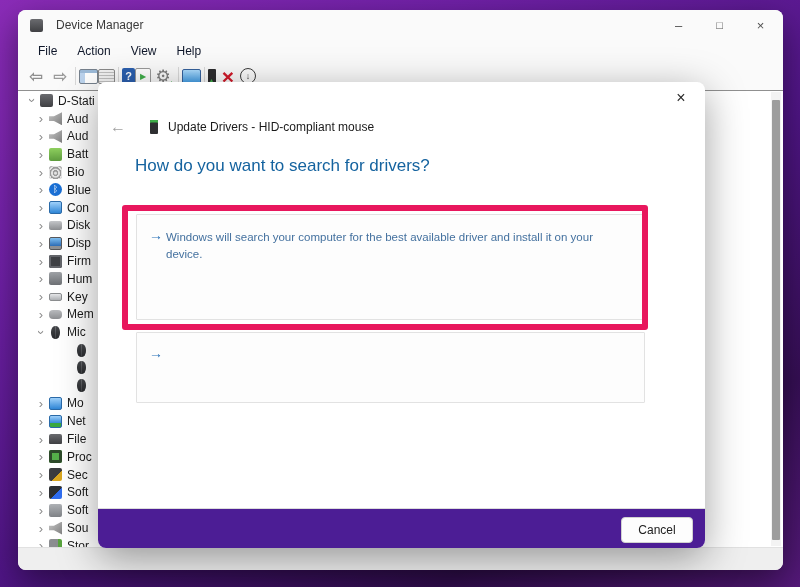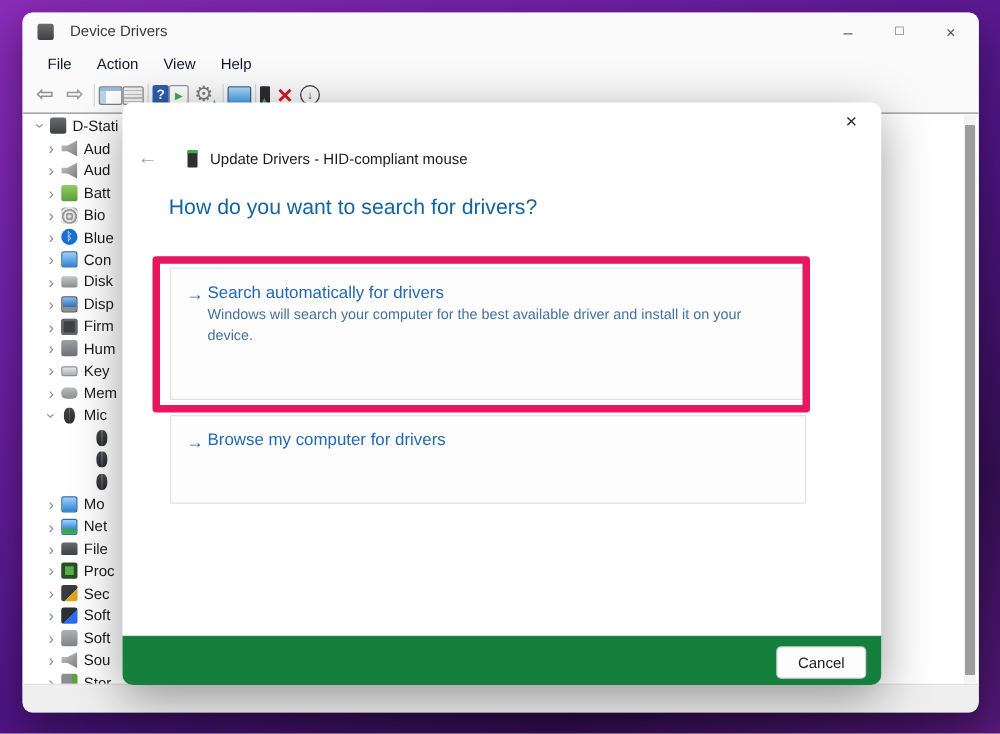--- a/index.html
+++ b/index.html
@@ -110,7 +110,7 @@
   <div class="dm-window">
     <div class="titlebar">
       <div class="ti i-computer-icon" style="margin-left:12px"></div>
-      <span class="app-title">Device Drivers</span>
+      <span class="app-title">Device Manager</span>
       <div class="win-controls">
         <span class="win-btn">–</span>
         <span class="win-btn max">□</span>

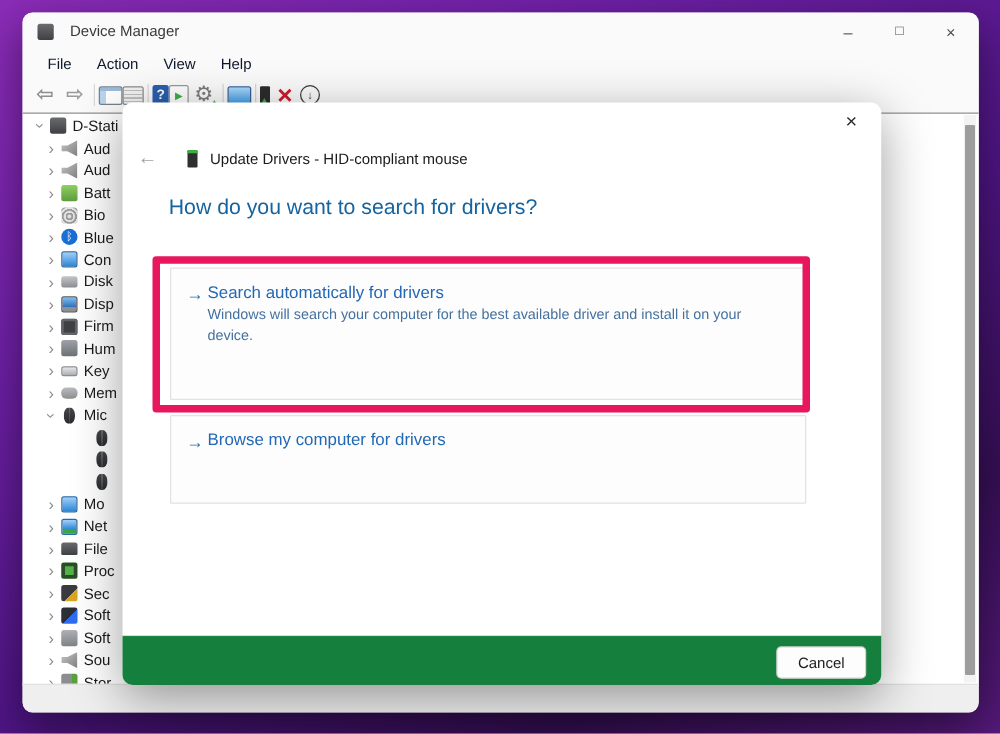--- a/index.html
+++ b/index.html
@@ -294,7 +294,6 @@
       <div class="opt-inner">
         <span class="opt-arrow">→</span>
         <div>
-          <div class="opt-title">Search automatically for drivers</div>
           <div class="opt-desc">Windows will search your computer for the best available driver and install it on your device.</div>
         </div>
       </div>

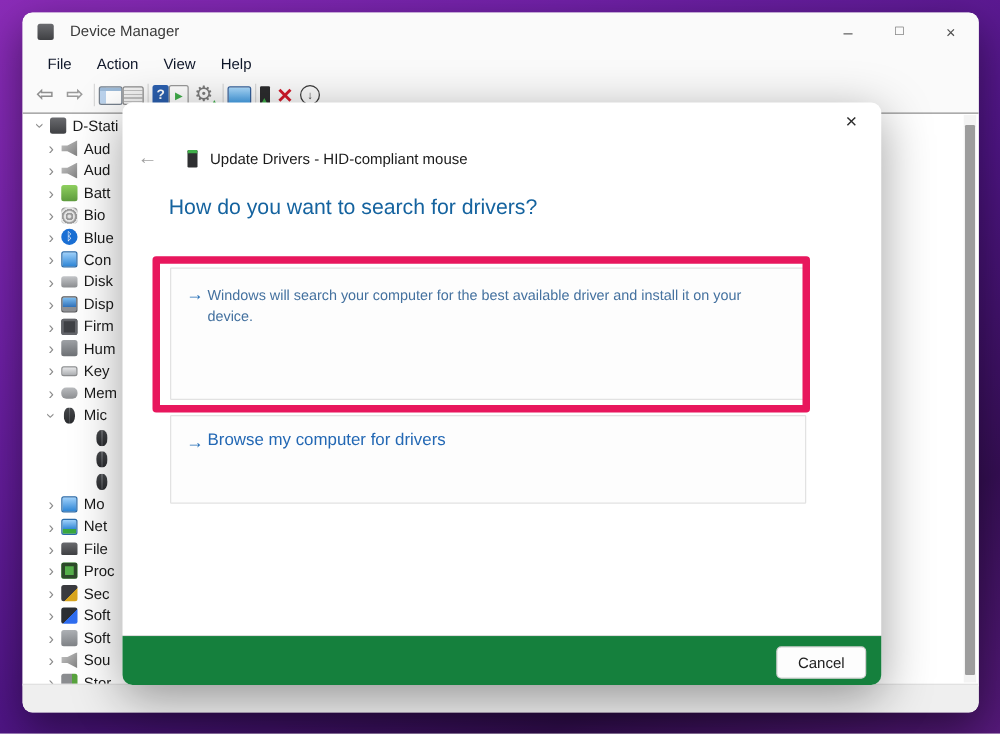--- a/index.html
+++ b/index.html
@@ -303,7 +303,6 @@
       <div class="opt-inner">
         <span class="opt-arrow">→</span>
         <div>
-          <div class="opt-title">Browse my computer for drivers</div>
         </div>
       </div>
     </div>

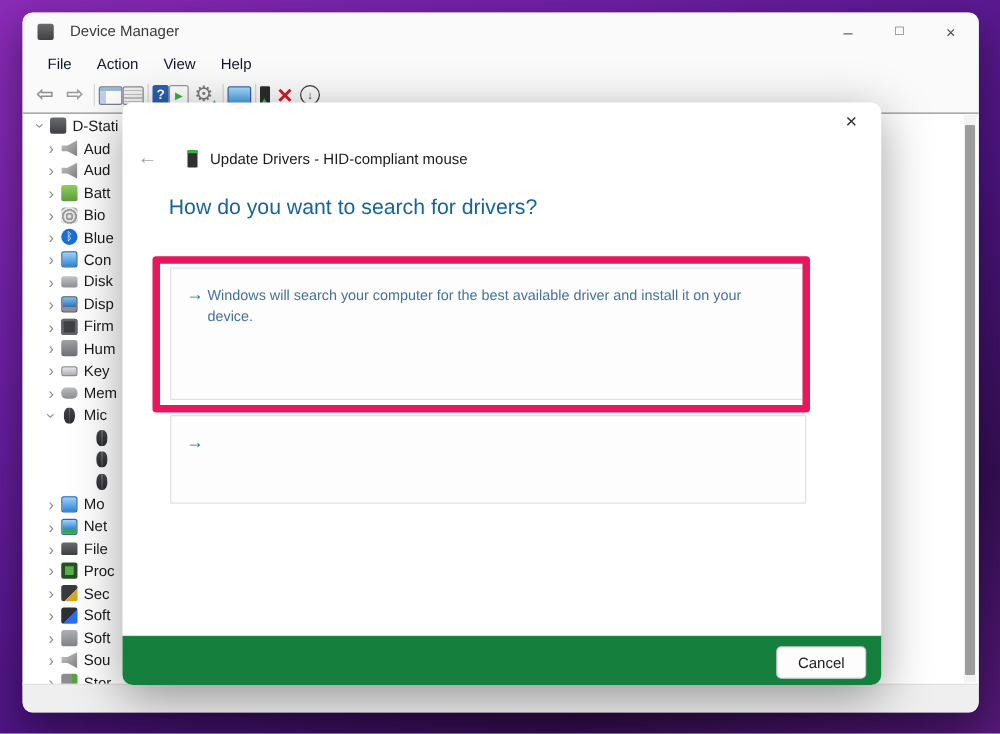--- a/index.html
+++ b/index.html
@@ -97,7 +97,7 @@
   .opt-desc{font-size:11.5px;color:#44719f;line-height:1.5;margin-top:3px;max-width:462px;}
   .highlight-ring{position:absolute;left:24px;top:123px;width:526px;height:125px;border:6px solid #e8175d;
     border-radius:3px;box-sizing:border-box;z-index:12;pointer-events:none;}
-  .dlg-footer{position:absolute;left:0;bottom:0;width:100%;height:40px;background:#15803d;border-top:1px solid #dcdcdc;
+  .dlg-footer{position:absolute;left:0;bottom:0;width:100%;height:40px;background:#4c1d95;border-top:1px solid #dcdcdc;
     border-radius:0 0 8px 8px;box-sizing:border-box;}
   .cancel-btn{position:absolute;right:12px;top:8px;width:70px;height:24px;background:#fdfdfd;border:1px solid #d1d1d1;
     border-radius:4px;font-size:12px;color:#202020;display:flex;align-items:center;justify-content:center;}

